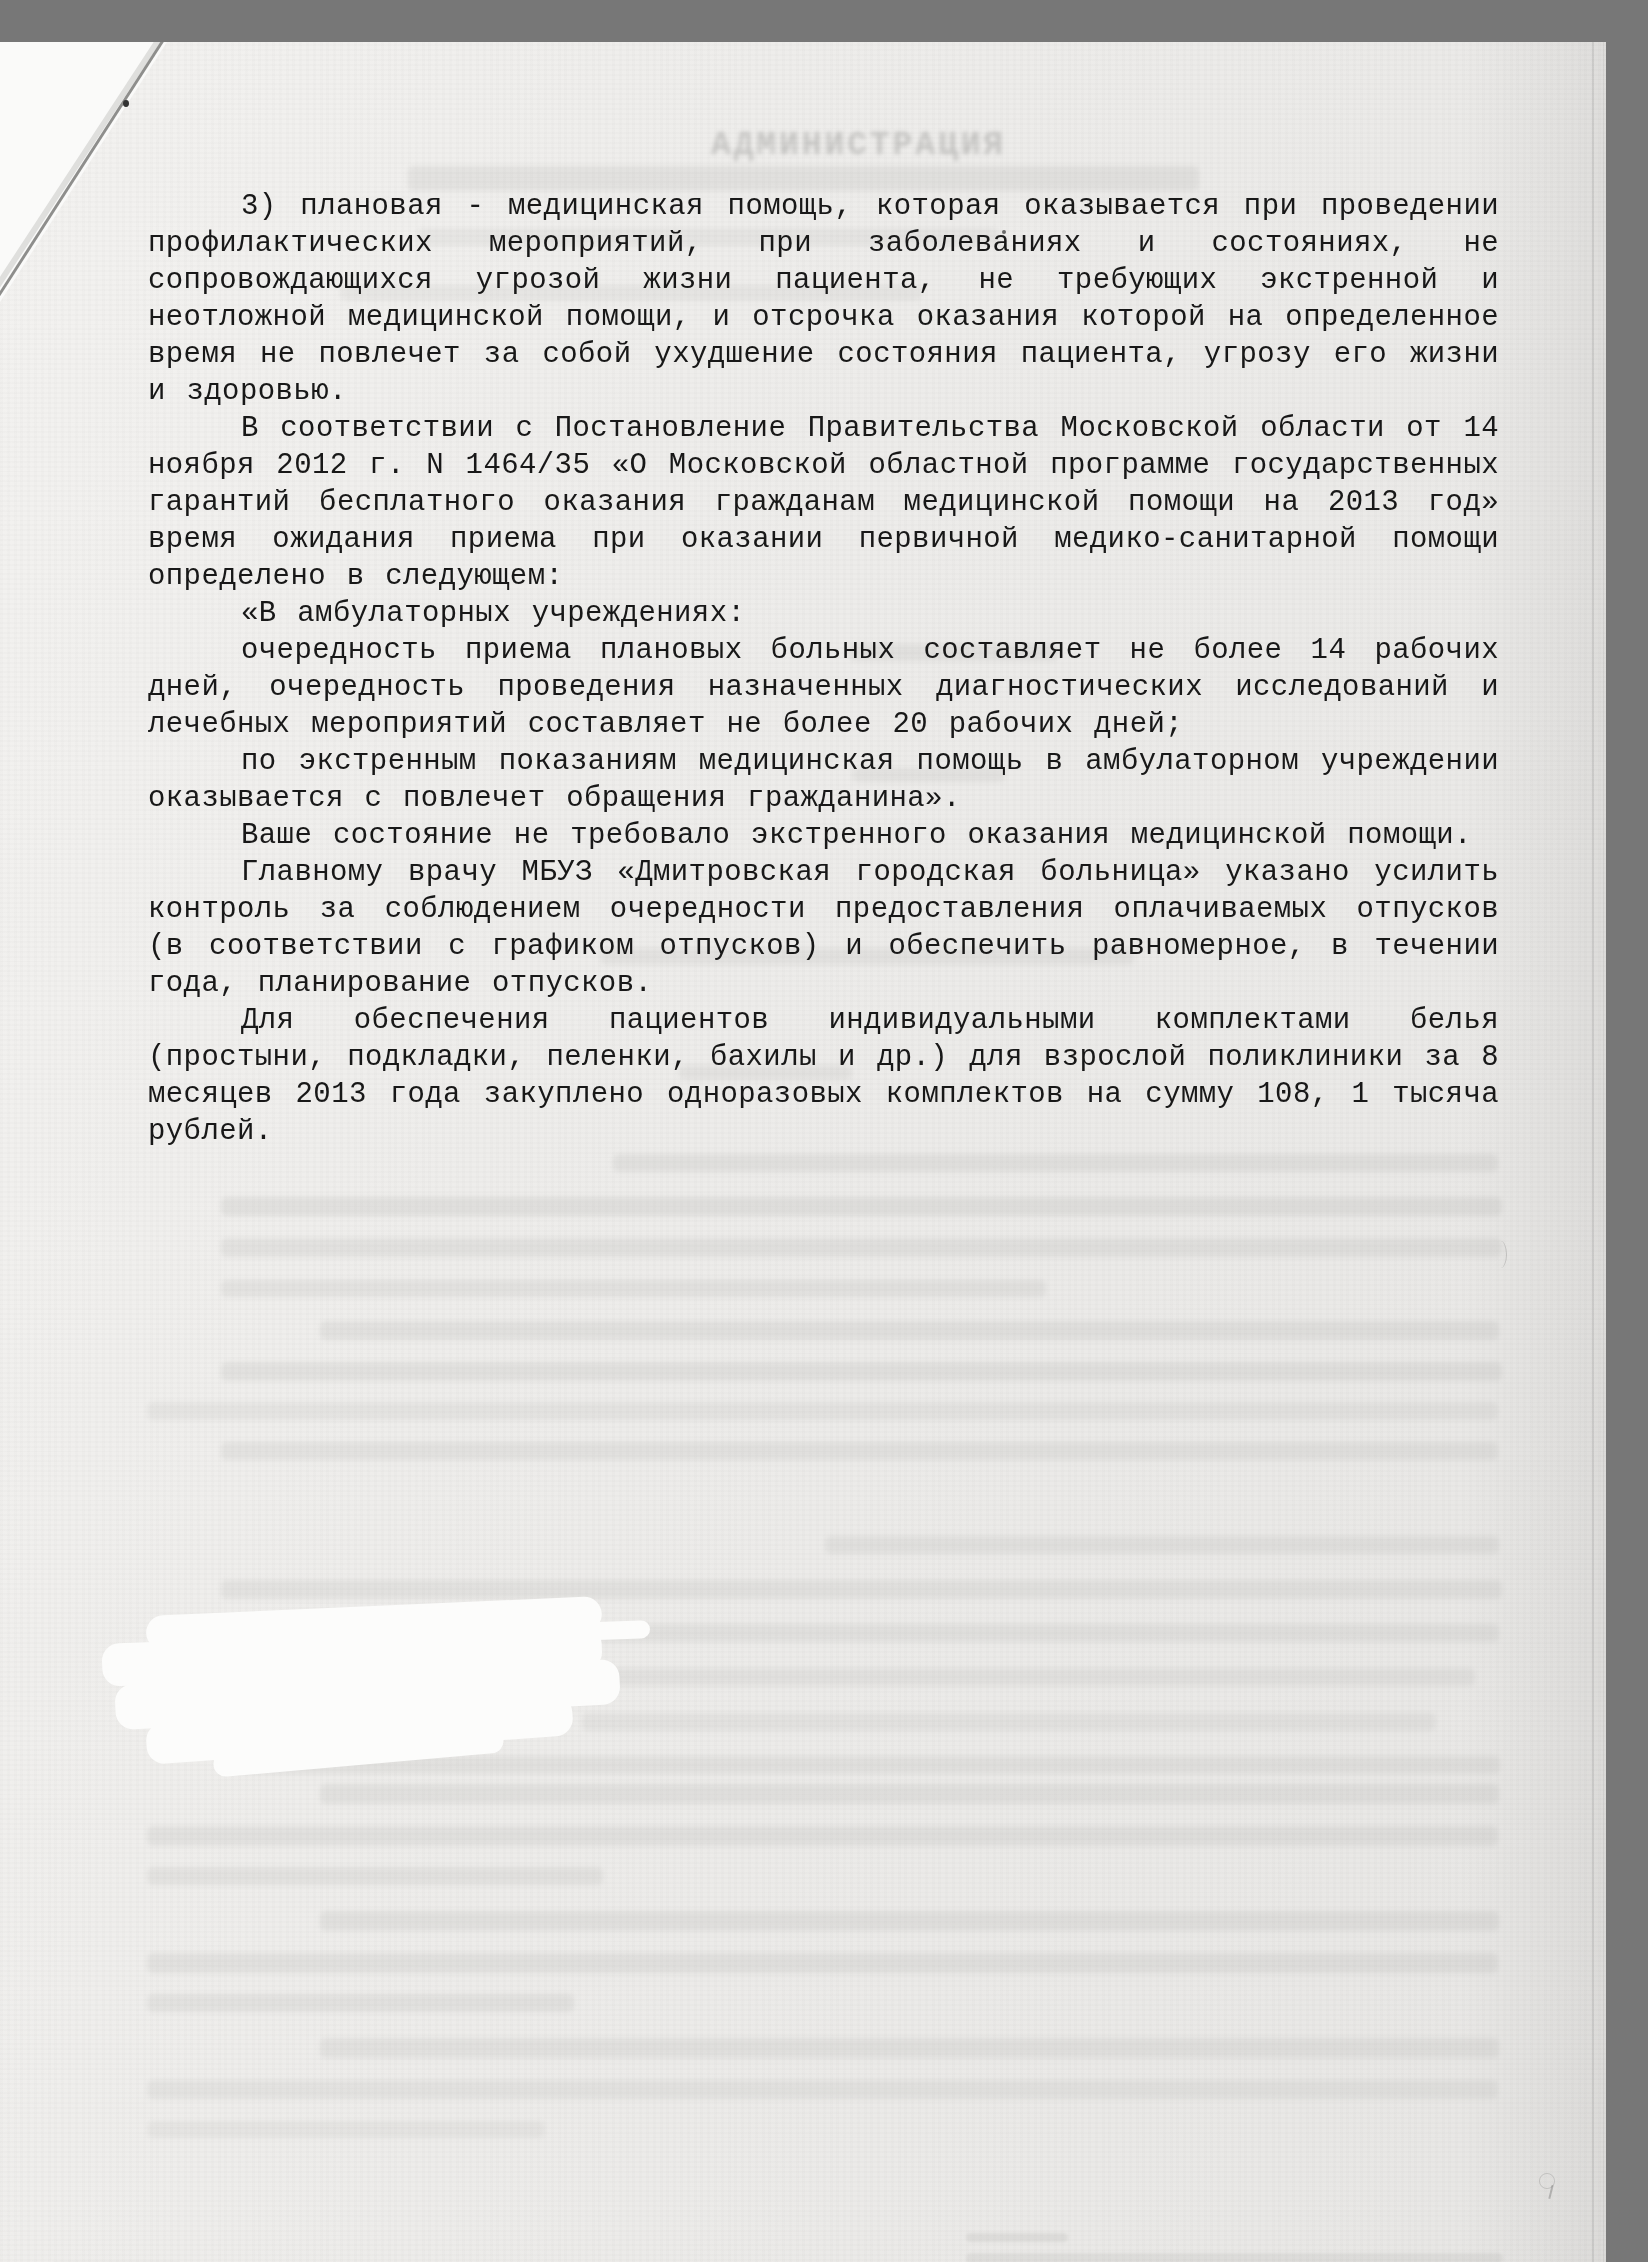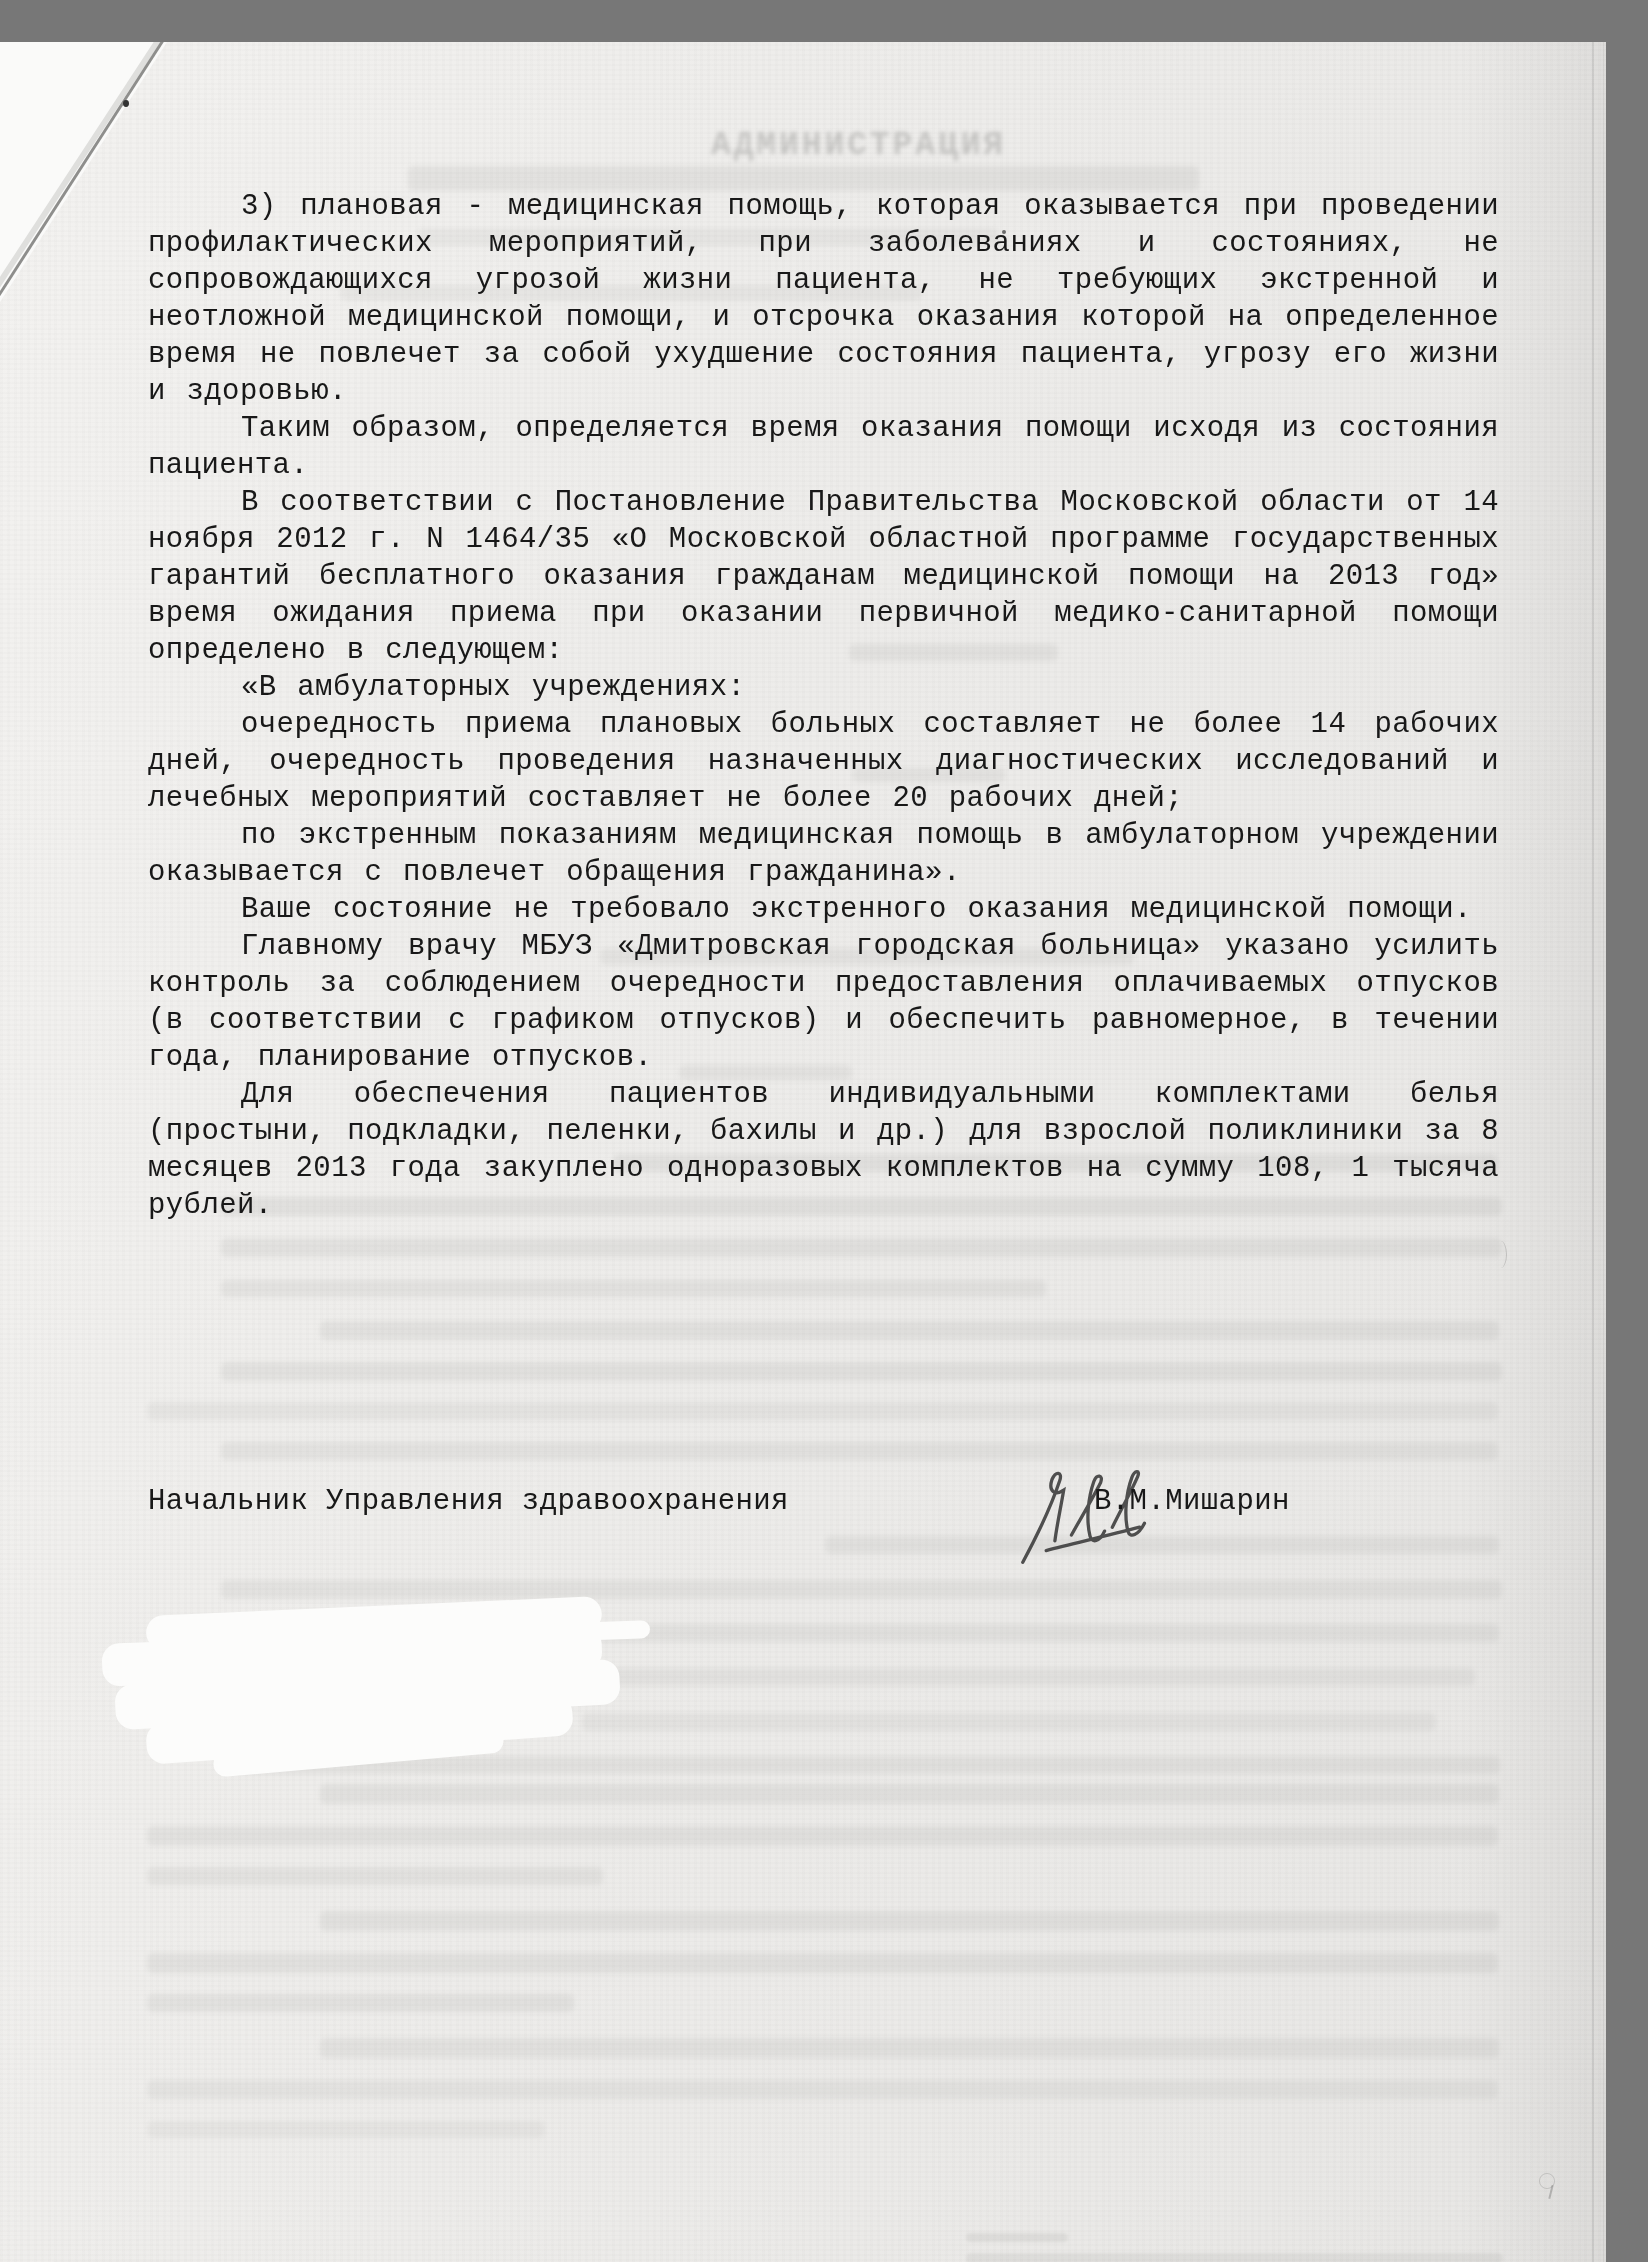--- a/index.html
+++ b/index.html
@@ -155,7 +155,6 @@
 
   <div class="body-text">
     <p>3) плановая - медицинская помощь, которая оказывается при проведении профилактических мероприятий, при заболеваниях и состояниях, не сопровождающихся угрозой жизни пациента, не требующих экстренной и неотложной медицинской помощи, и отсрочка оказания которой на определенное время не повлечет за собой ухудшение состояния пациента, угрозу его жизни и здоровью.</p>
-    <p>Таким образом, определяется время оказания помощи исходя из состояния пациента.</p>
     <p>В соответствии с Постановление Правительства Московской области от 14 ноября 2012 г. N 1464/35 «О Московской областной программе государственных гарантий бесплатного оказания гражданам медицинской помощи на 2013 год» время ожидания приема при оказании первичной медико-санитарной помощи определено в следующем:</p>
     <p>«В амбулаторных учреждениях:</p>
     <p>очередность приема плановых больных составляет не более 14 рабочих дней, очередность проведения назначенных диагностических исследований и лечебных мероприятий составляет не более 20 рабочих дней;</p>

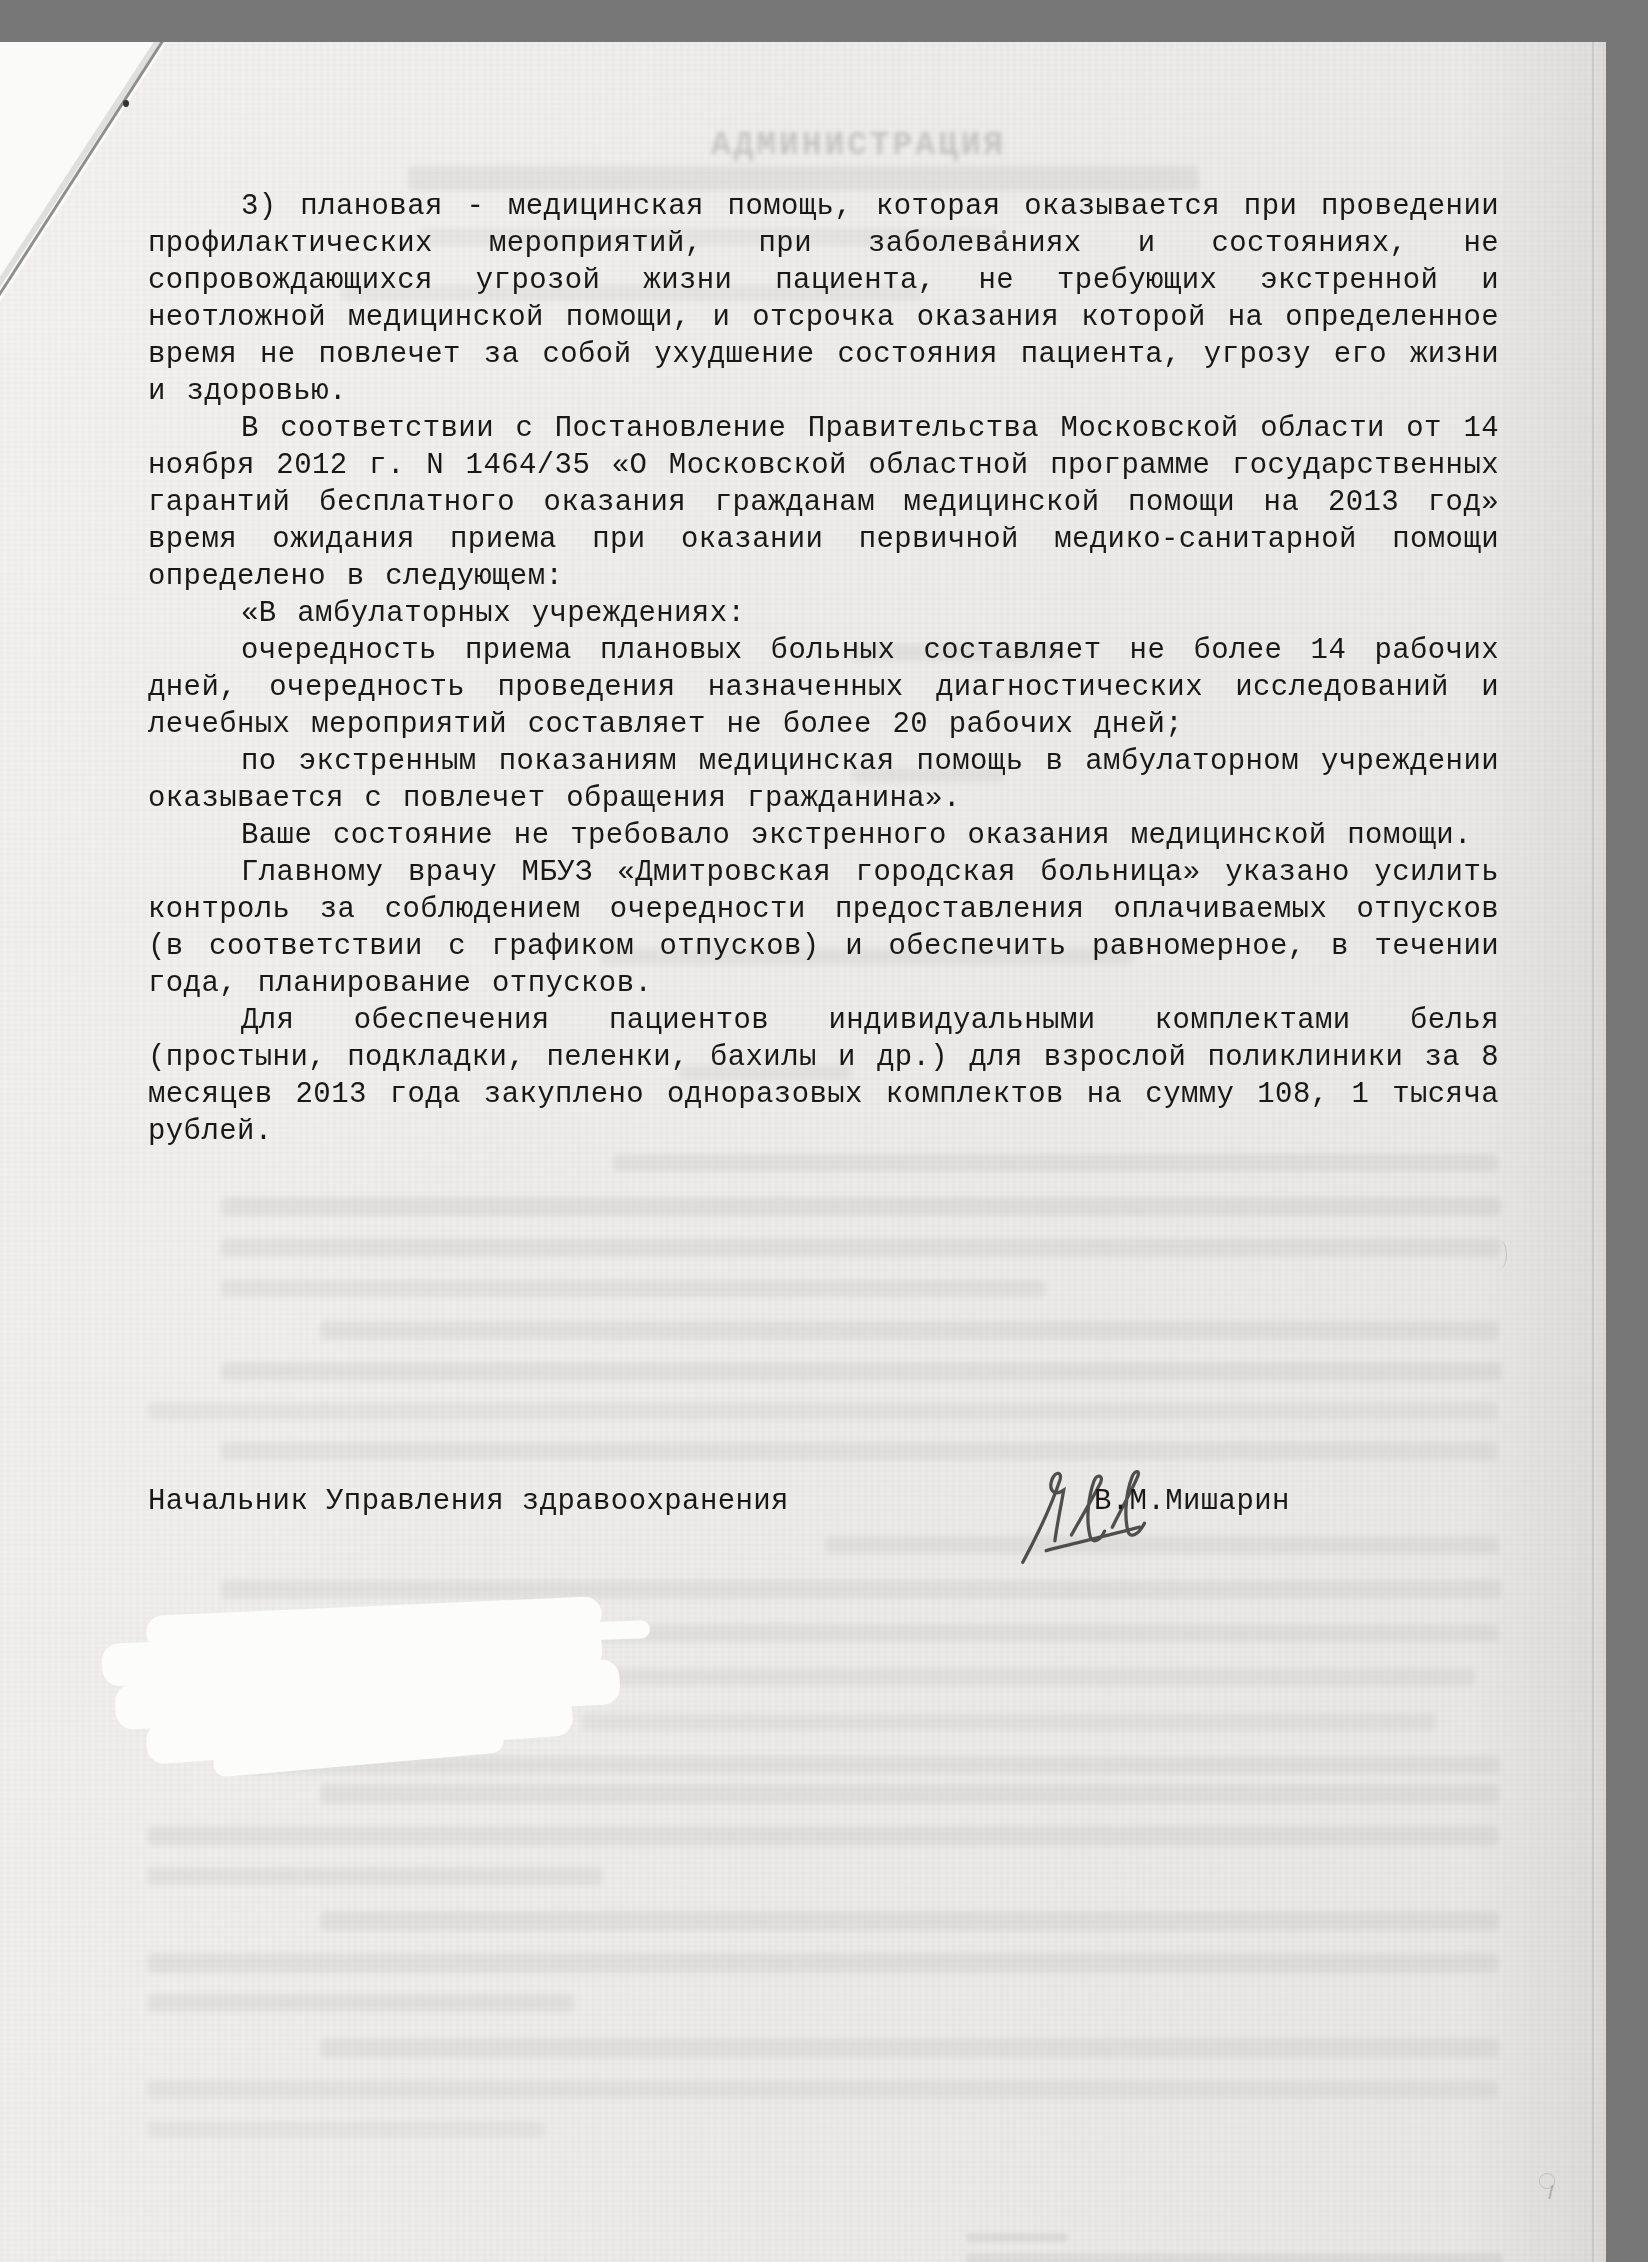--- a/index.html
+++ b/index.html
@@ -164,18 +164,6 @@
     <p>Для обеспечения пациентов индивидуальными комплектами белья (простыни, подкладки, пеленки, бахилы и др.) для взрослой поликлиники за 8 месяцев 2013 года закуплено одноразовых комплектов на сумму 108, 1 тысяча рублей.</p>
   </div>
 
-  <div class="sig-row">
-    <span class="sig-title">Начальник Управления здравоохранения</span>
-    <svg class="sig-svg" width="146" height="112" viewBox="0 0 150 115">
-      <g fill="none" stroke="#3a3a3a" stroke-width="3.4" stroke-linecap="round" opacity="0.88">
-        <path d="M8,104 C22,78 38,44 46,20 C49,11 42,10 38,19 C34,31 41,36 50,30 C47,48 43,66 41,82"></path>
-        <path d="M58,76 C68,58 80,38 88,22 C91,14 84,13 81,21 C75,38 73,60 77,77 C79,85 87,83 92,72"></path>
-        <path d="M100,68 C110,48 120,30 126,16 C129,9 123,9 120,17 C114,33 112,56 116,72 C118,80 127,76 133,64"></path>
-        <path d="M32,92 C58,85 90,78 128,68"></path>
-      </g>
-    </svg>
-    <span class="sig-name">В.М.Мишарин</span>
-  </div>
 
   <div class="wo" style="left:146px;top:1564px;width:456px;height:35px;transform:rotate(-2.5deg);"></div>
   <div class="wo" style="left:543px;top:1580px;width:107px;height:17.5px;transform:rotate(-2deg);"></div>

